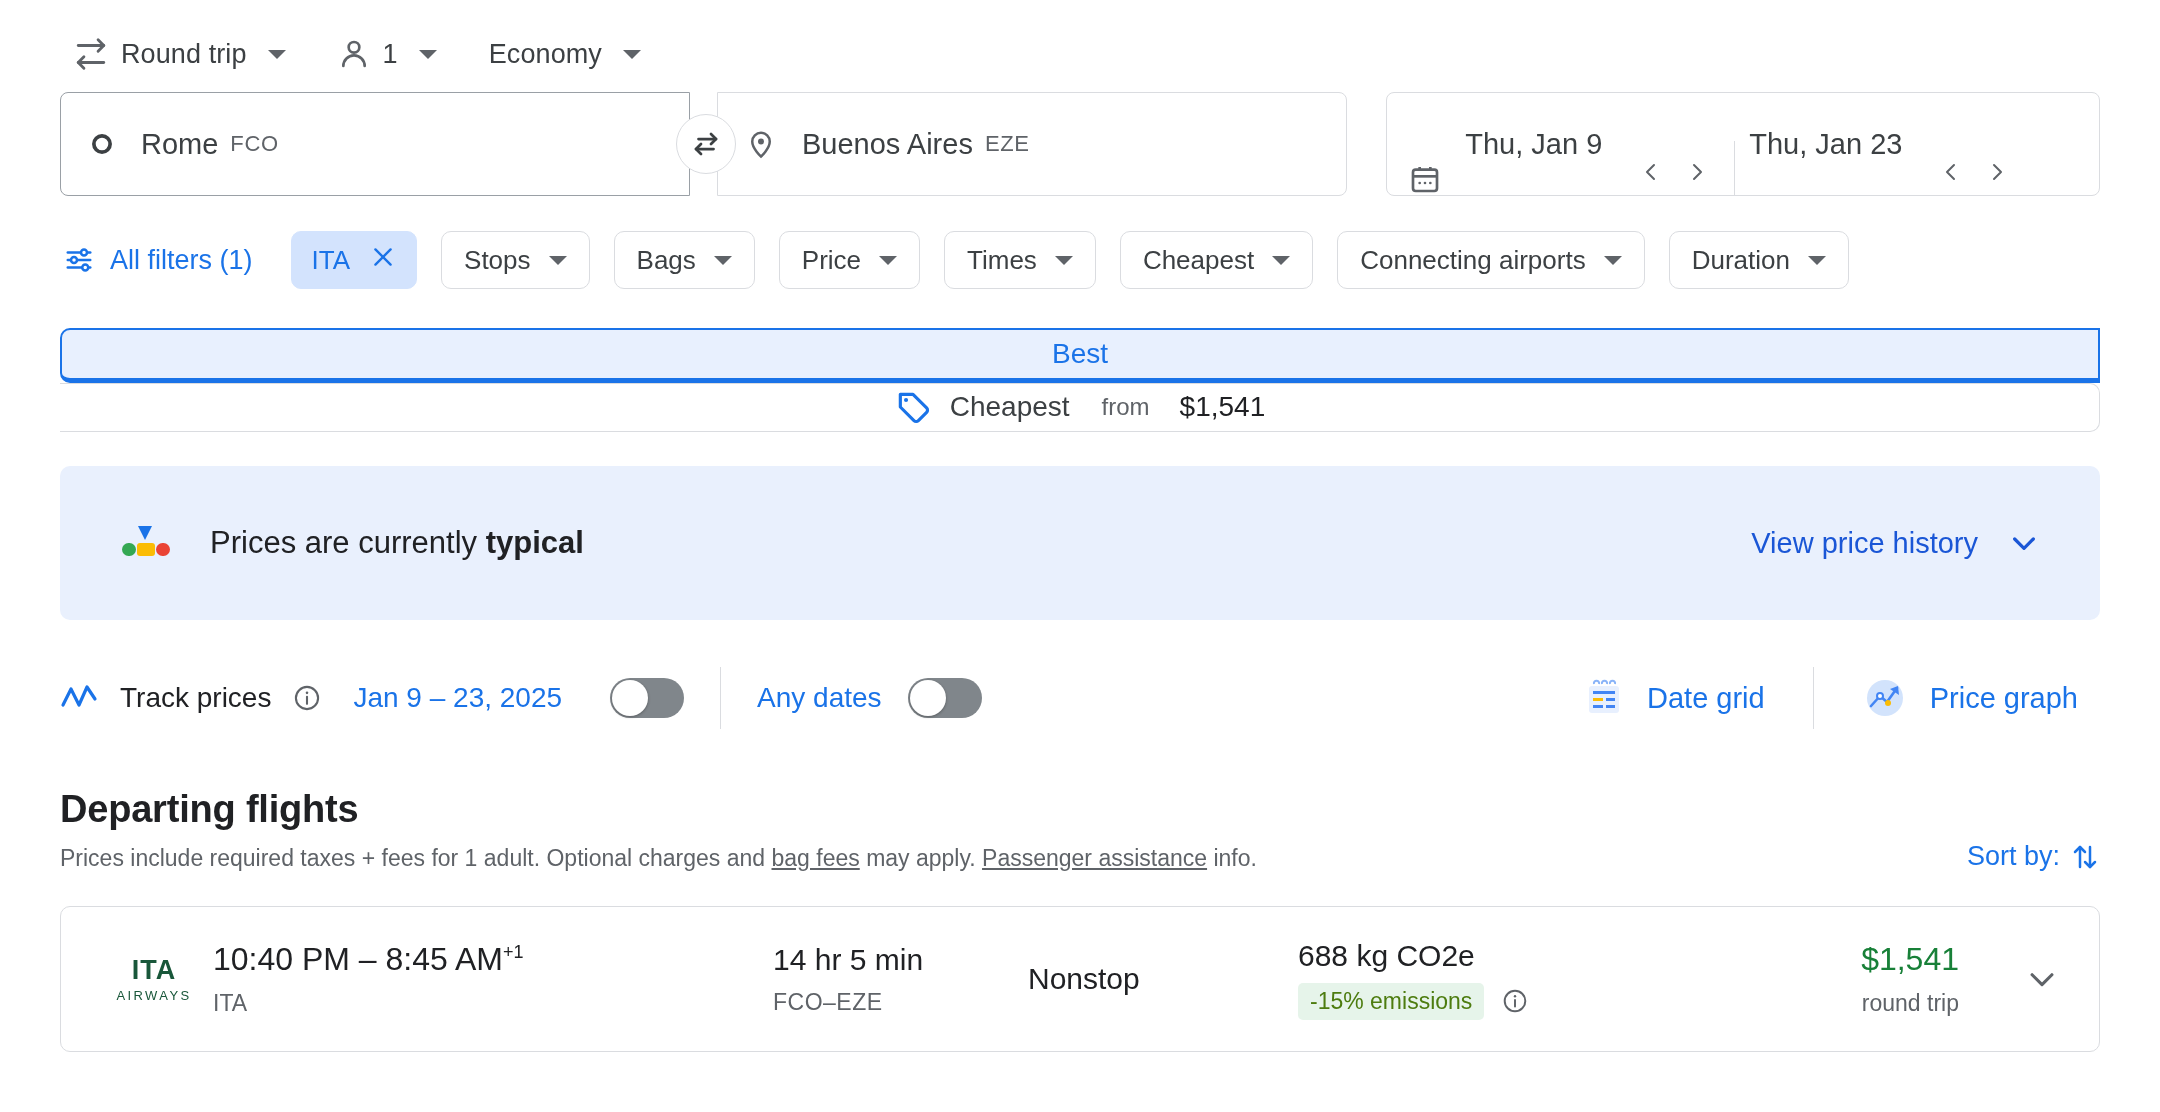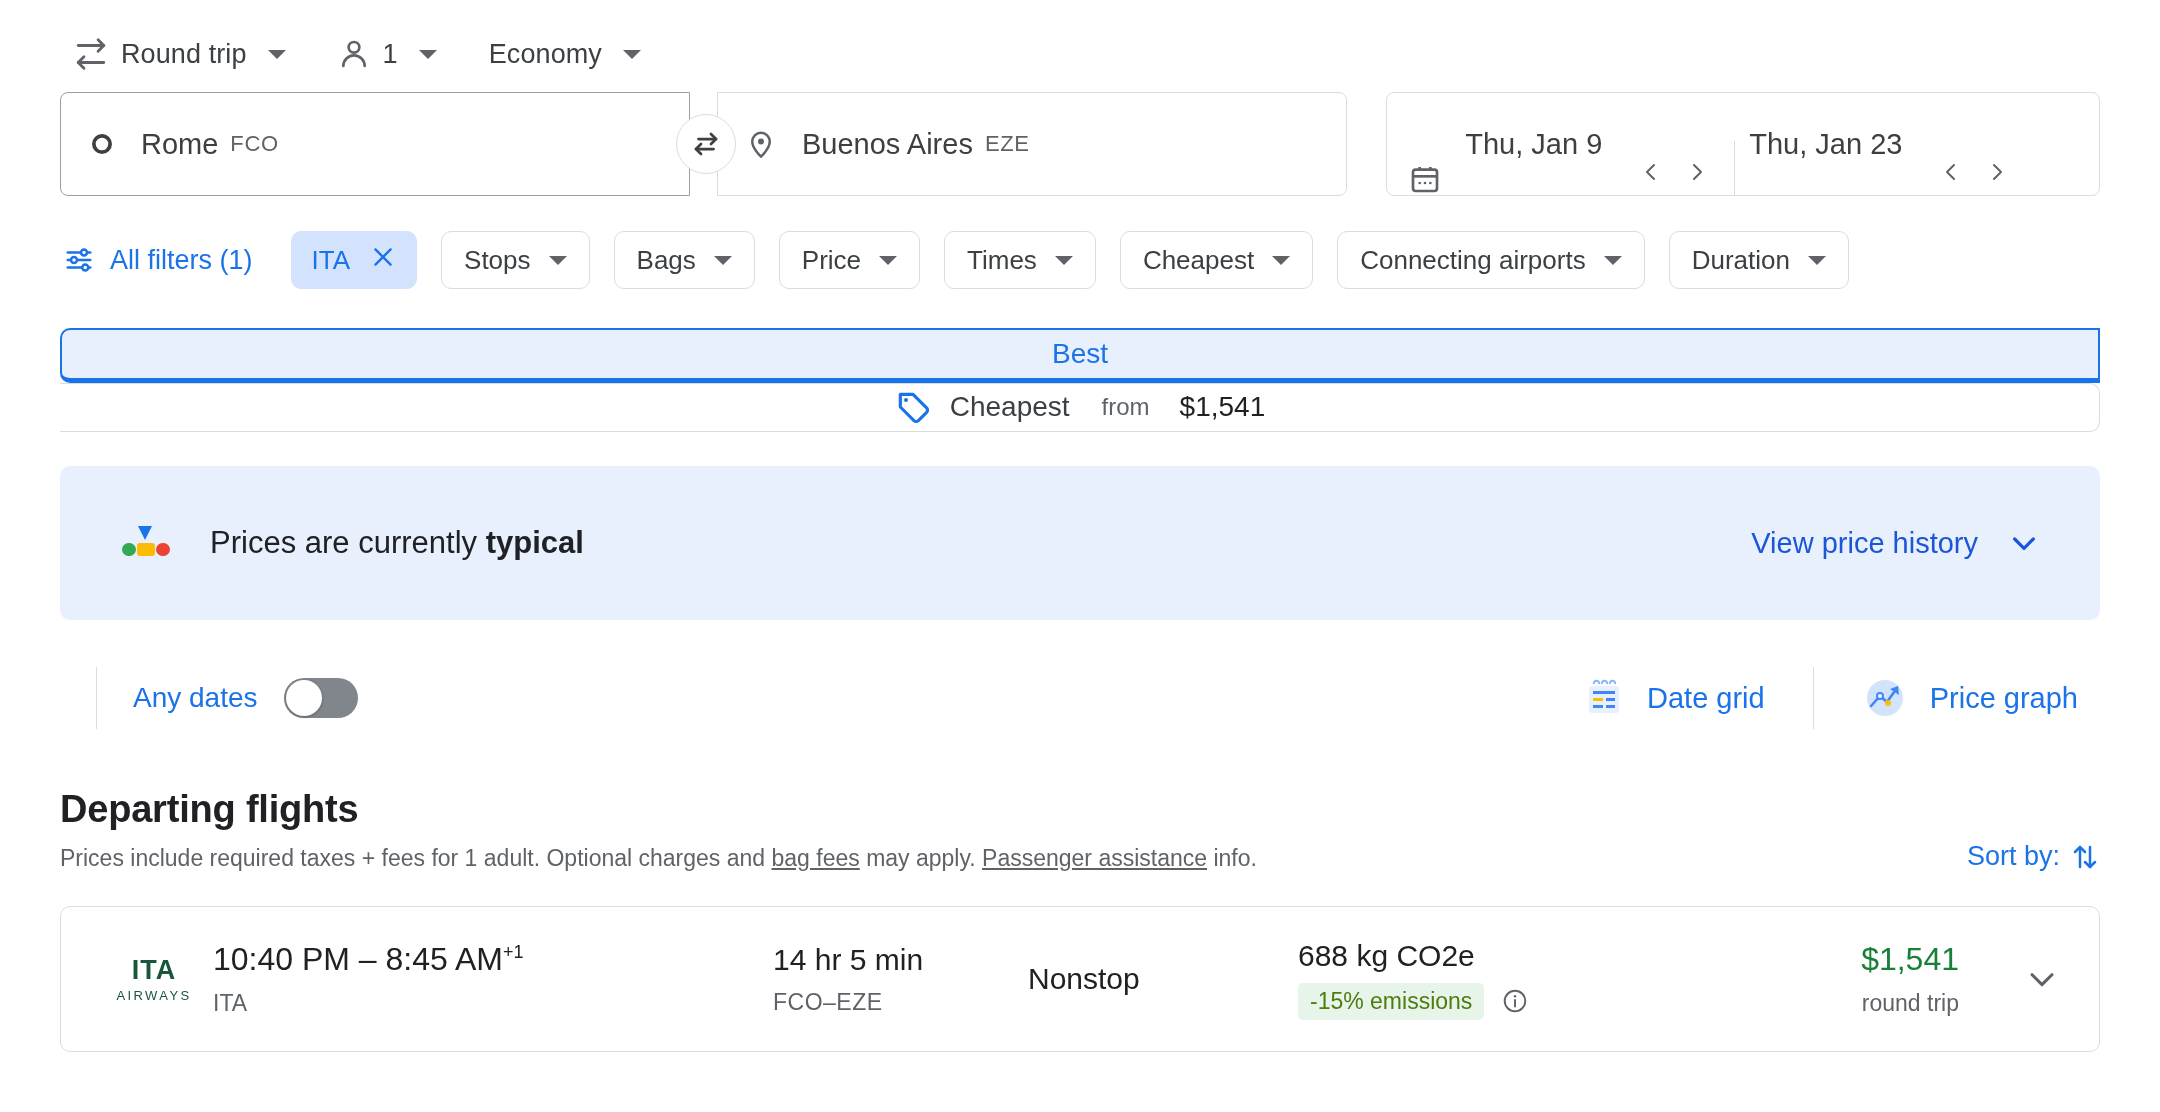--- a/index.html
+++ b/index.html
@@ -346,6 +346,25 @@
   </div>
 
   <div class="track-row">
+    <div class="track-left">
+      <span class="ico">
+        <svg width="38" height="30" viewBox="0 0 38 30" fill="none" stroke="#1a73e8" stroke-width="3.2" stroke-linecap="round" stroke-linejoin="round">
+          <polyline points="3 22 11 6 19 22 27 4 35 16"></polyline>
+        </svg>
+      </span>
+      <span class="track-lbl">Track prices</span>
+      <span class="ico">
+        <svg width="28" height="28" viewBox="0 0 24 24" fill="none" stroke="#5f6368" stroke-width="1.8">
+          <circle cx="12" cy="12" r="9.5"></circle>
+            <line x1="12" y1="11" x2="12" y2="17" stroke-linecap="round"></line>
+          <circle cx="12" cy="7.6" r="1.1" fill="#5f6368" stroke="none"></circle>
+        </svg>
+      </span>
+      <span class="track-dates">Jan 9 – 23, 2025</span>
+      <span class="toggle">
+          <span class="knob"></span>
+        </span>
+    </div>
     <span class="vdiv"></span>
     <span class="anydates-lbl">Any dates</span>
     <span class="toggle">

